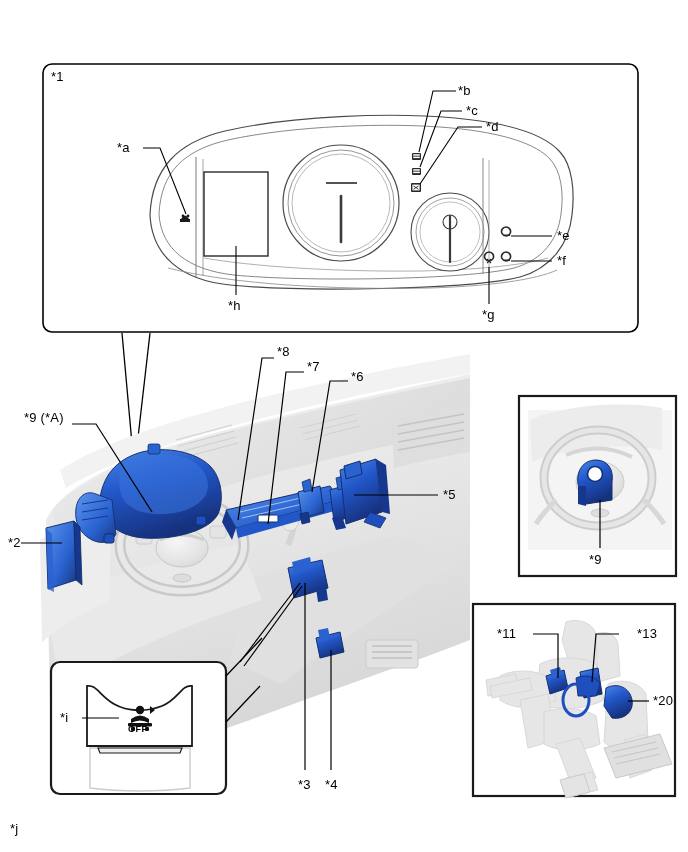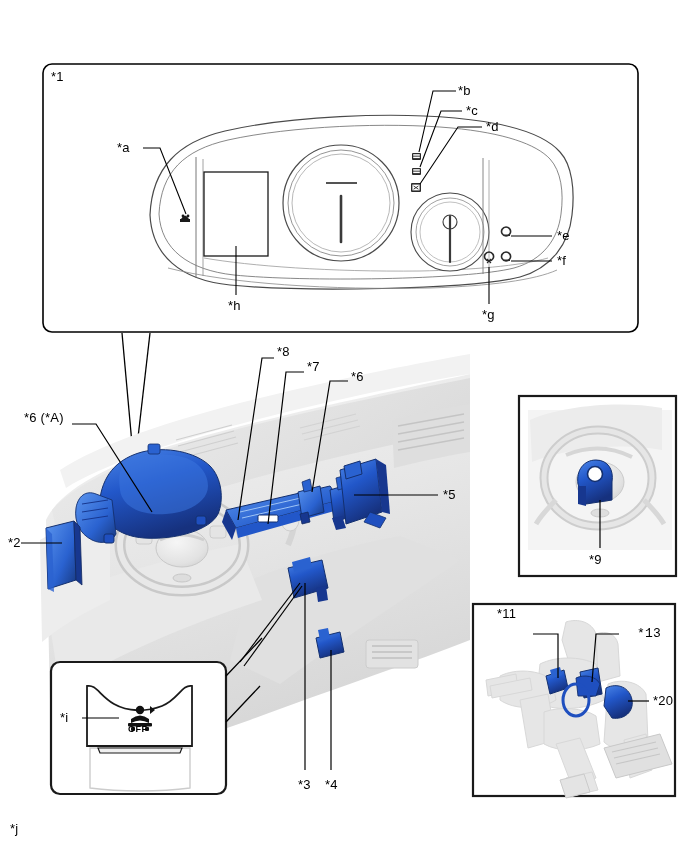--- a/index.html
+++ b/index.html
@@ -421,7 +421,7 @@
   <div class="label" style="left:482px; top:308px;">*g</div>
   <div class="label" style="left:228px; top:299px;">*h</div>
 
-  <div class="label" style="left:24px; top:411px;">*6 (*A)</div>
+  <div class="label" style="left:24px; top:411px;">*9 (*A)</div>
   <div class="label" style="left:8px; top:536px;">*2</div>
   <div class="label" style="left:277px; top:345px;">*8</div>
   <div class="label" style="left:307px; top:360px;">*7</div>

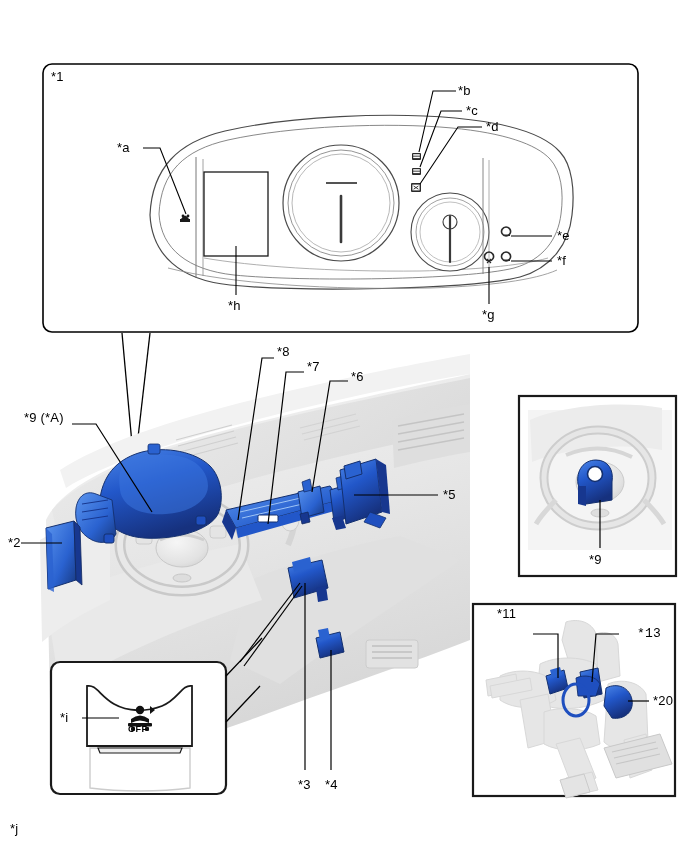--- a/index.html
+++ b/index.html
@@ -432,7 +432,7 @@
 
   <div class="label" style="left:589px; top:553px;">*9</div>
 
-  <div class="label" style="left:497px; top:607px;text-align:center;">*11</div>
+  <div class="label" style="left:497px; top:627px;text-align:center;">*11</div>
   <div class="label" style="left:637px; top:627px;font-family:Liberation Mono, monospace;">*13</div>
   <div class="label" style="left:653px; top:694px;">*20</div>
 

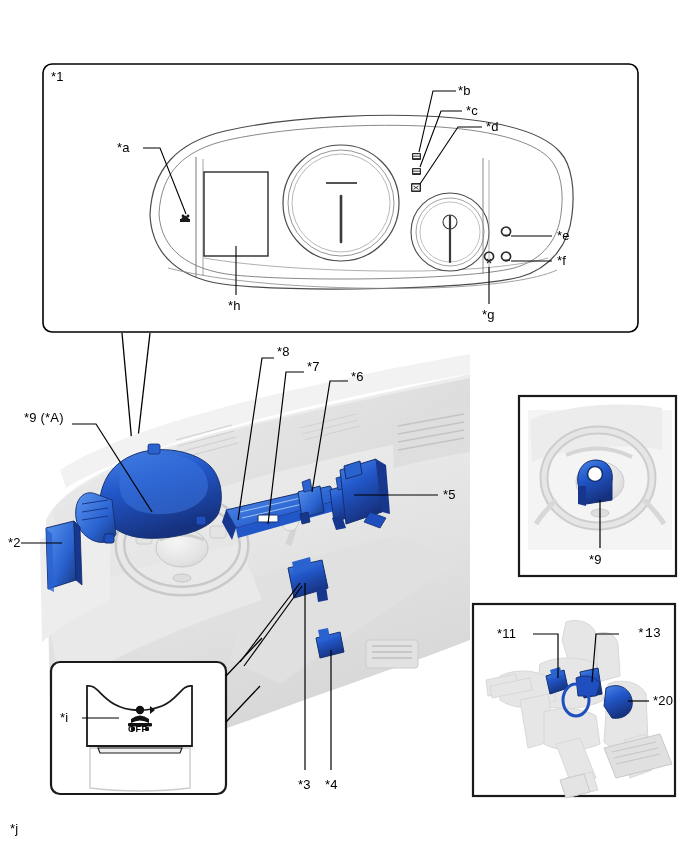--- a/index.html
+++ b/index.html
@@ -433,7 +433,7 @@
   <div class="label" style="left:589px; top:553px;">*9</div>
 
   <div class="label" style="left:497px; top:627px;text-align:center;">*11</div>
-  <div class="label" style="left:637px; top:627px;font-family:Liberation Mono, monospace;">*13</div>
+  <div class="label" style="left:637px; top:627px;">*13</div>
   <div class="label" style="left:653px; top:694px;">*20</div>
 
   <div class="label" style="left:60px; top:711px;">*i</div>

